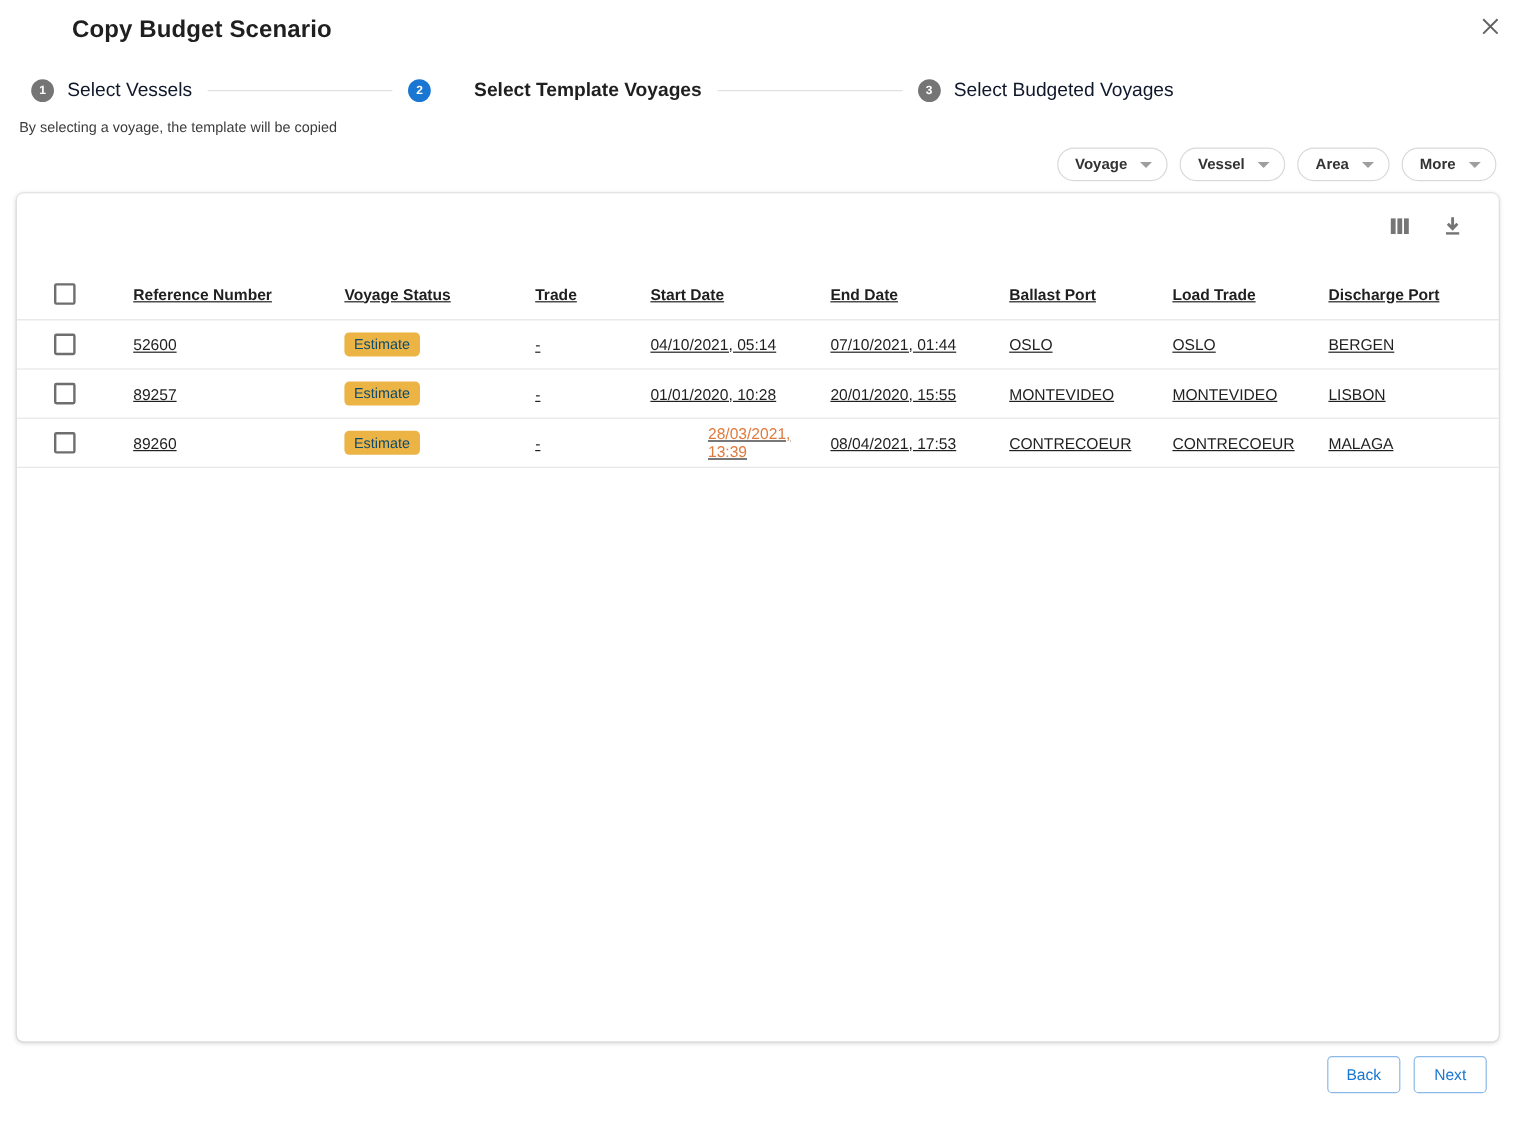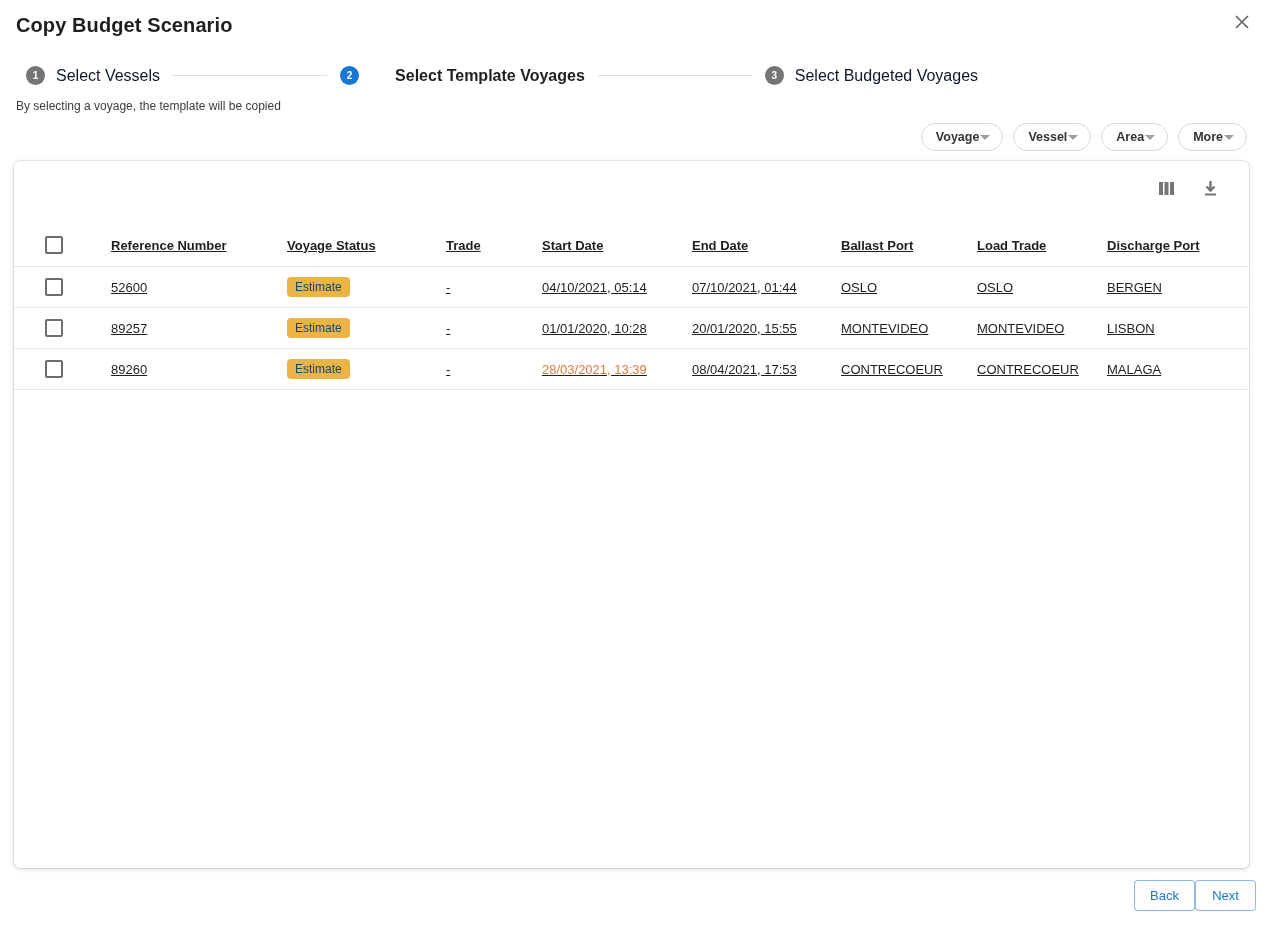--- a/index.html
+++ b/index.html
@@ -7,7 +7,7 @@
   body { font-family: "Liberation Sans", "DejaVu Sans", sans-serif; color: #212121; }
 
   
-  .dialog-header { position: relative; padding: 14px 20px 0 16px; }
+  .dialog-header { position: relative; padding: 14px 20px 0 16px; margin-left: 44px; }
   .dialog-title { font-size: 20px; font-weight: 700; color: #1f1f1f; letter-spacing: .1px; }
   .dialog-subtitle { margin-top: 6px; font-size: 13px; color: #3c3c3c; }
   .close-btn {

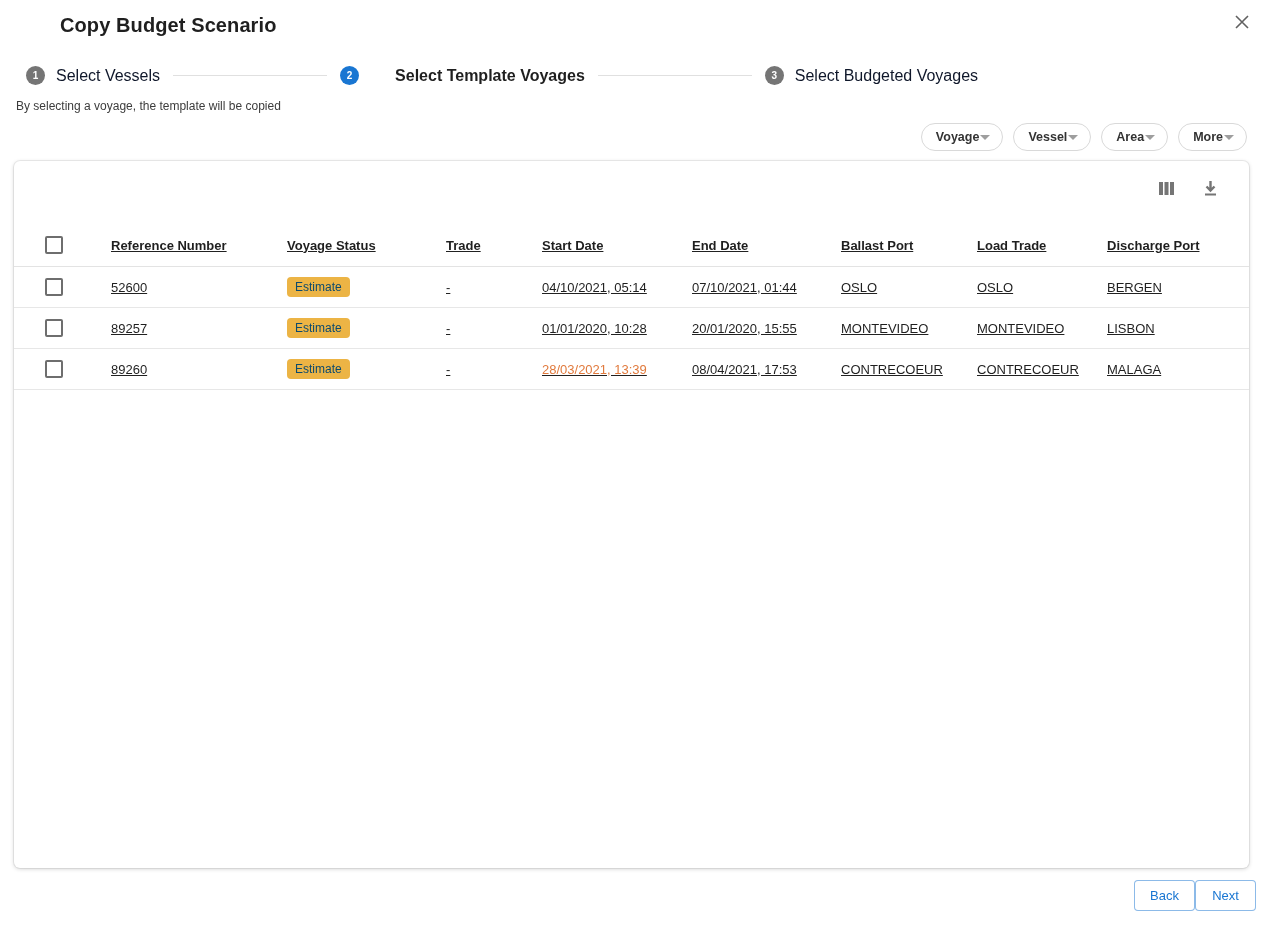--- a/index.html
+++ b/index.html
@@ -34,7 +34,7 @@
   
   .filter-row { display: flex; justify-content: flex-end; gap: 10px; margin-top: 10px; padding-right: 16px; }
   .filter-chip {
-    display: flex; align-items: center; gap: 1px; height: 28px; padding: 0 12px 0 14px;
+    display: flex; align-items: center; gap: 11px; height: 28px; padding: 0 12px 0 14px;
     border: 1px solid #d9d9d9; border-radius: 16px; background: #fff; cursor: pointer;
     font-size: 12.5px; font-weight: 700; color: #333; font-family: inherit;
   }

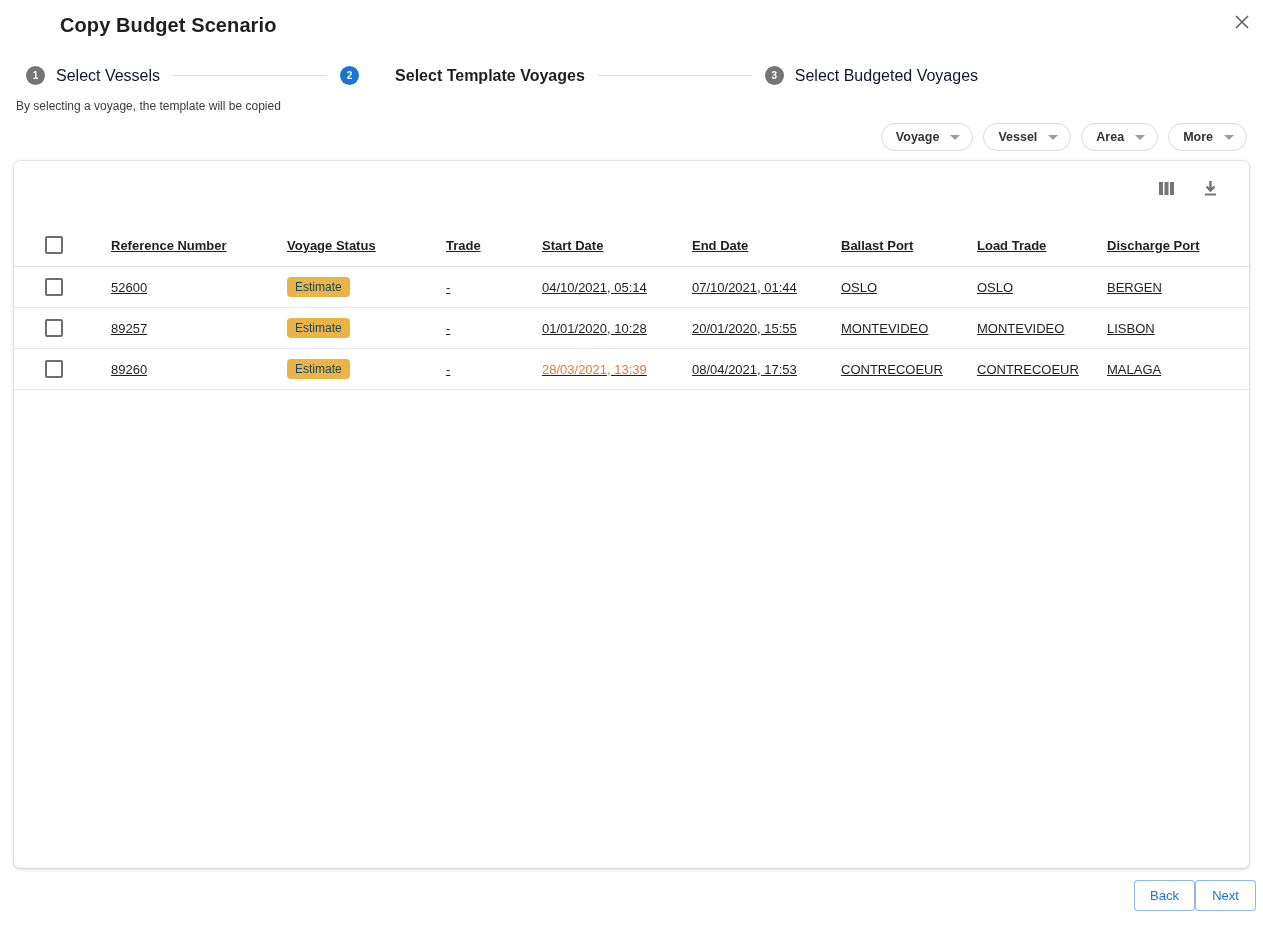--- a/index.html
+++ b/index.html
@@ -63,7 +63,7 @@
     display: inline-block; background: var(--badge-bg, #ecb445); color: #0c4a6e;
     font-size: 12px; font-weight: 400; padding: 3px 8px; border-radius: 4px;
   }
-  .cell-start.highlight { color: var(--highlight, #e17a3d); }
+  .cell-start.highlight { color: var(--highlight, #e17a3d); margin-left: 48px; }
 
   
   .dialog-footer { display: flex; justify-content: flex-end; margin-top: 12px; padding-right: 7px; }

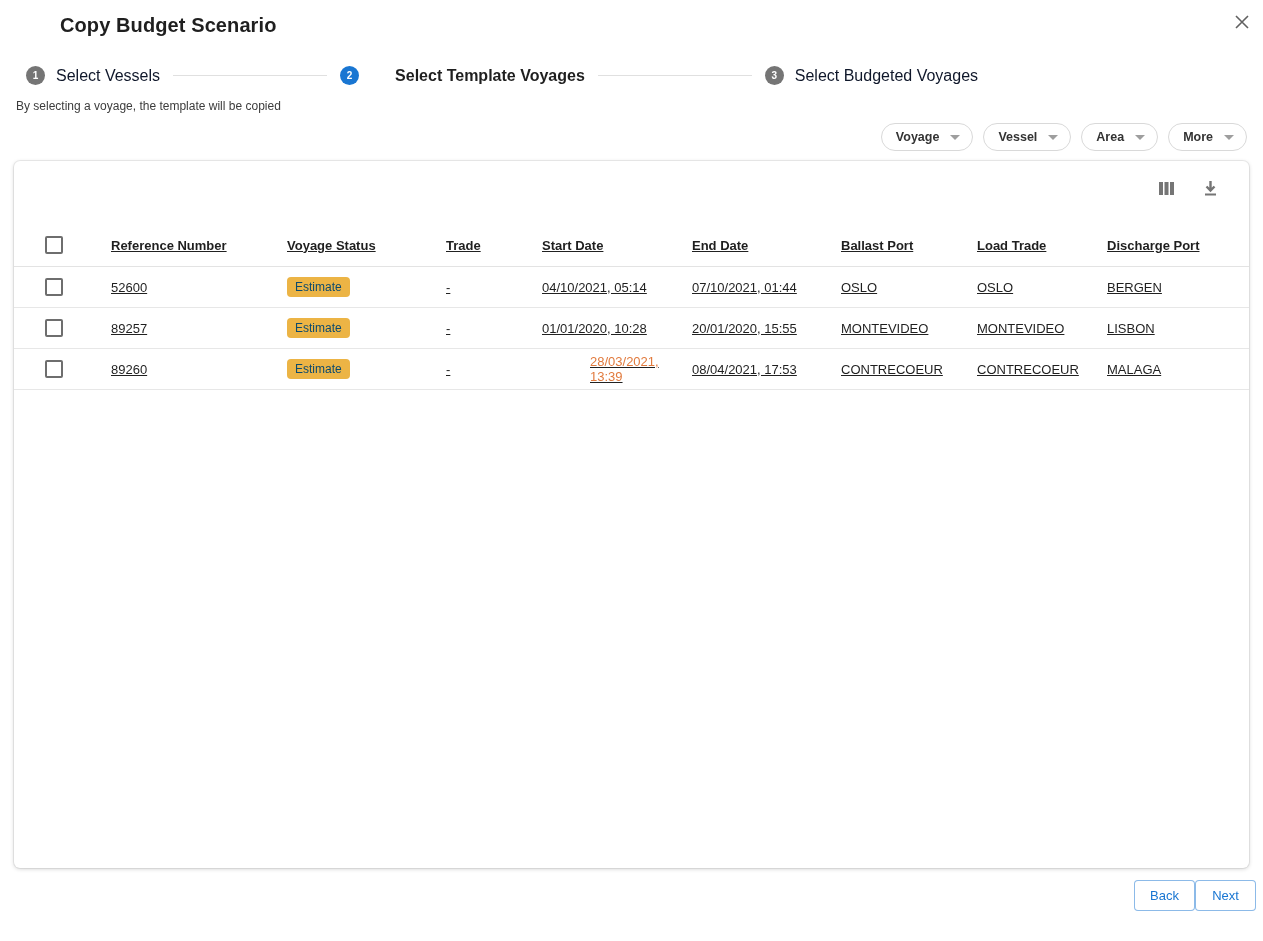--- a/index.html
+++ b/index.html
@@ -66,7 +66,7 @@
   .cell-start.highlight { color: var(--highlight, #e17a3d); margin-left: 48px; }
 
   
-  .dialog-footer { display: flex; justify-content: flex-end; margin-top: 12px; padding-right: 7px; }
+  .dialog-footer { display: flex; justify-content: flex-end; gap: 11px; margin-top: 12px; padding-right: 24px; }
   .footer-btn {
     min-width: 61px; height: 31px; padding: 0 14px; background: #fff;
     border: 1px solid rgba(25,118,210,0.5); border-radius: 4px; cursor: pointer;

